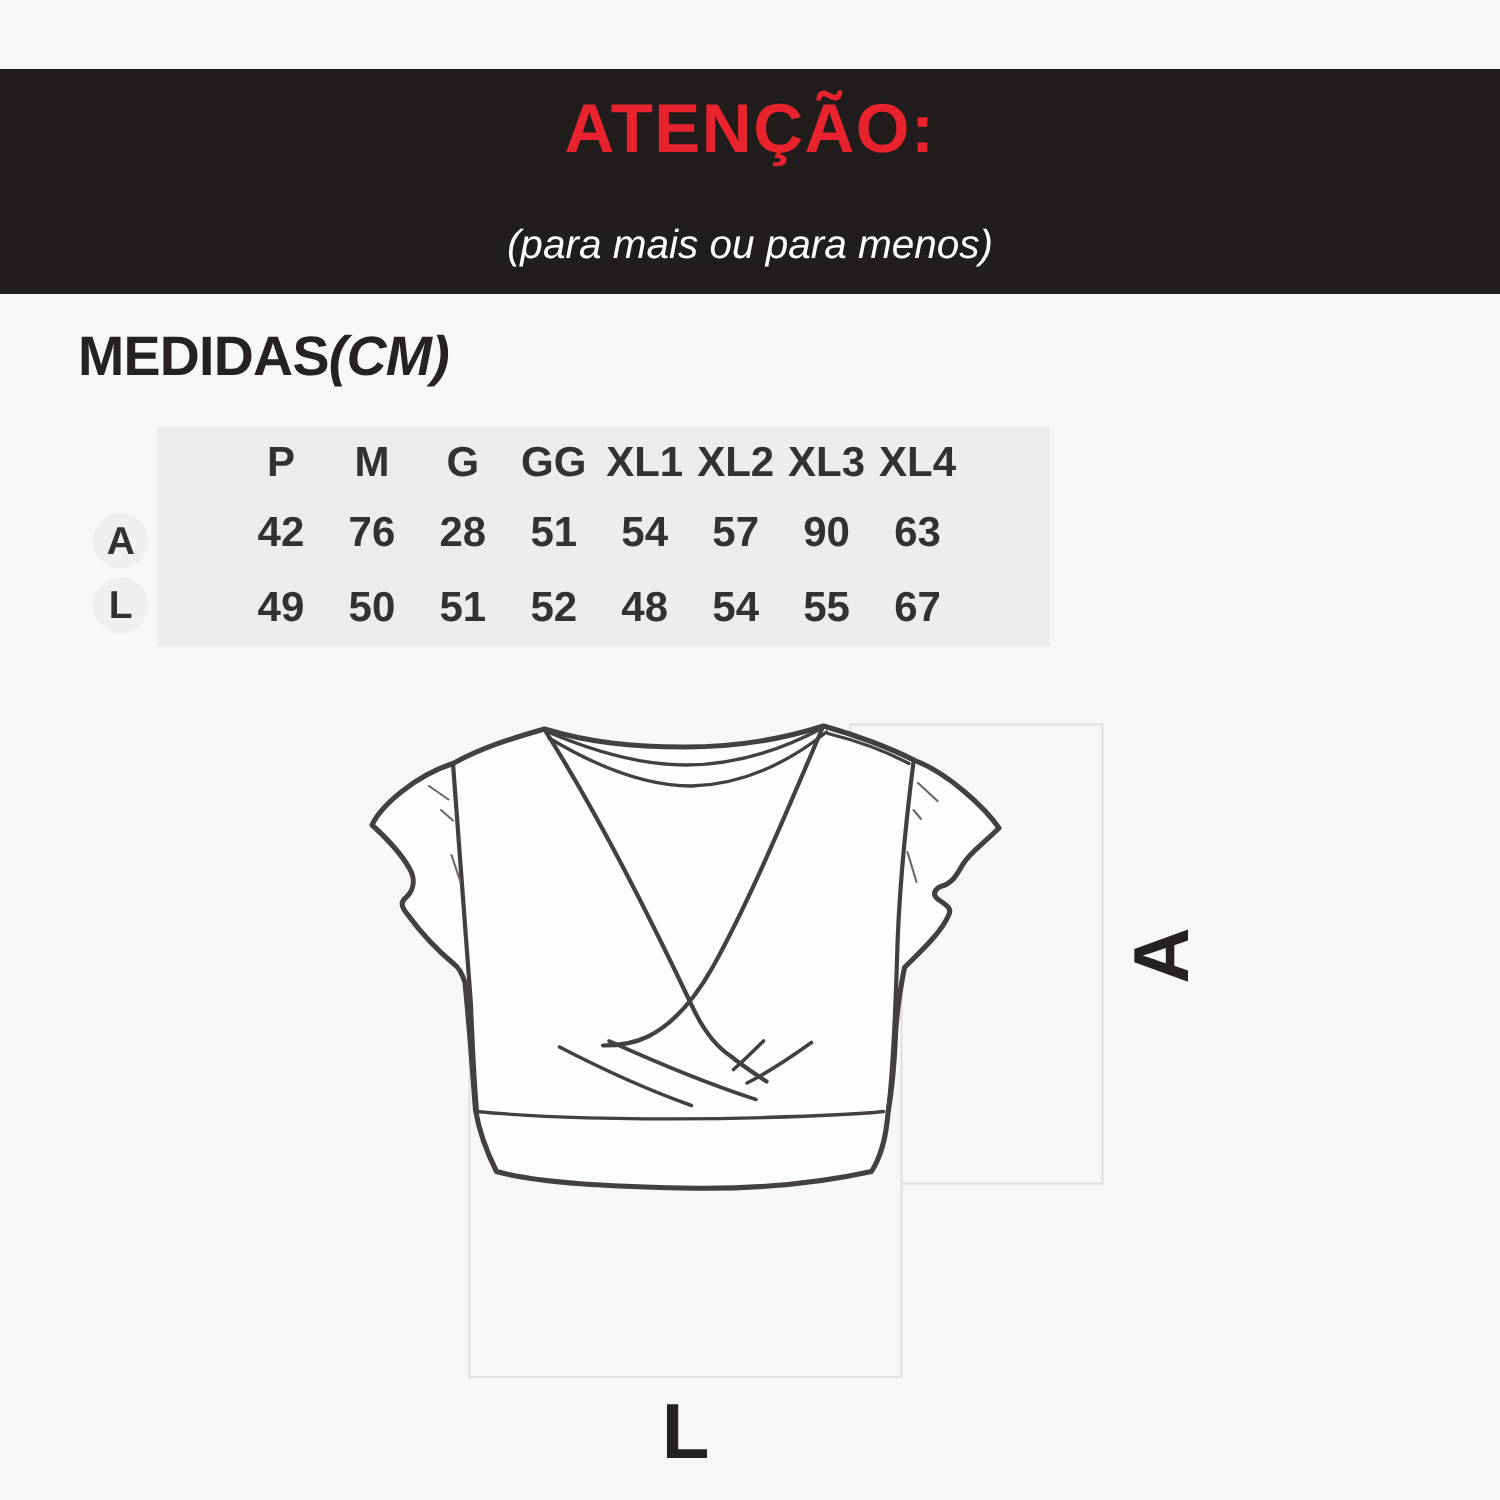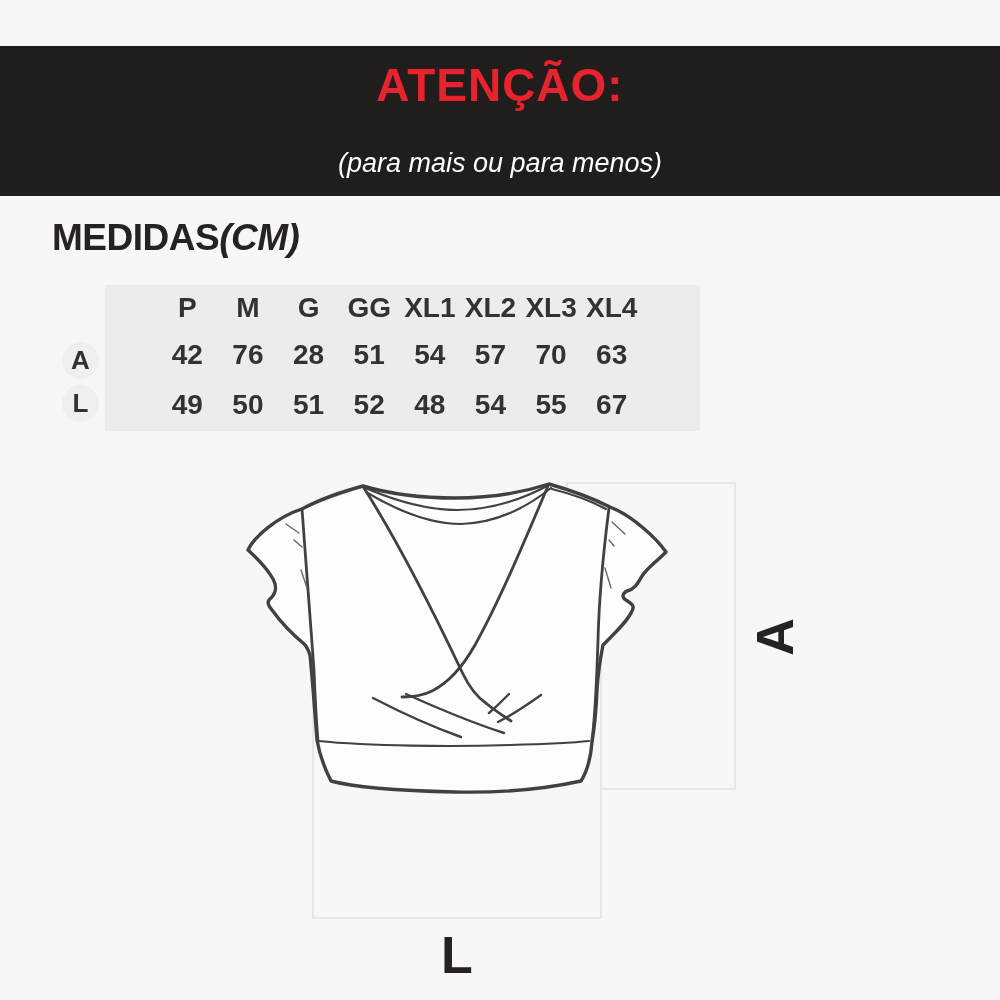--- a/index.html
+++ b/index.html
@@ -93,7 +93,7 @@
     <div class="st-cell">51</div>
     <div class="st-cell">54</div>
     <div class="st-cell">57</div>
-    <div class="st-cell">70</div>
+    <div class="st-cell">90</div>
     <div class="st-cell">63</div>
   </div>
   <div class="st-row">

